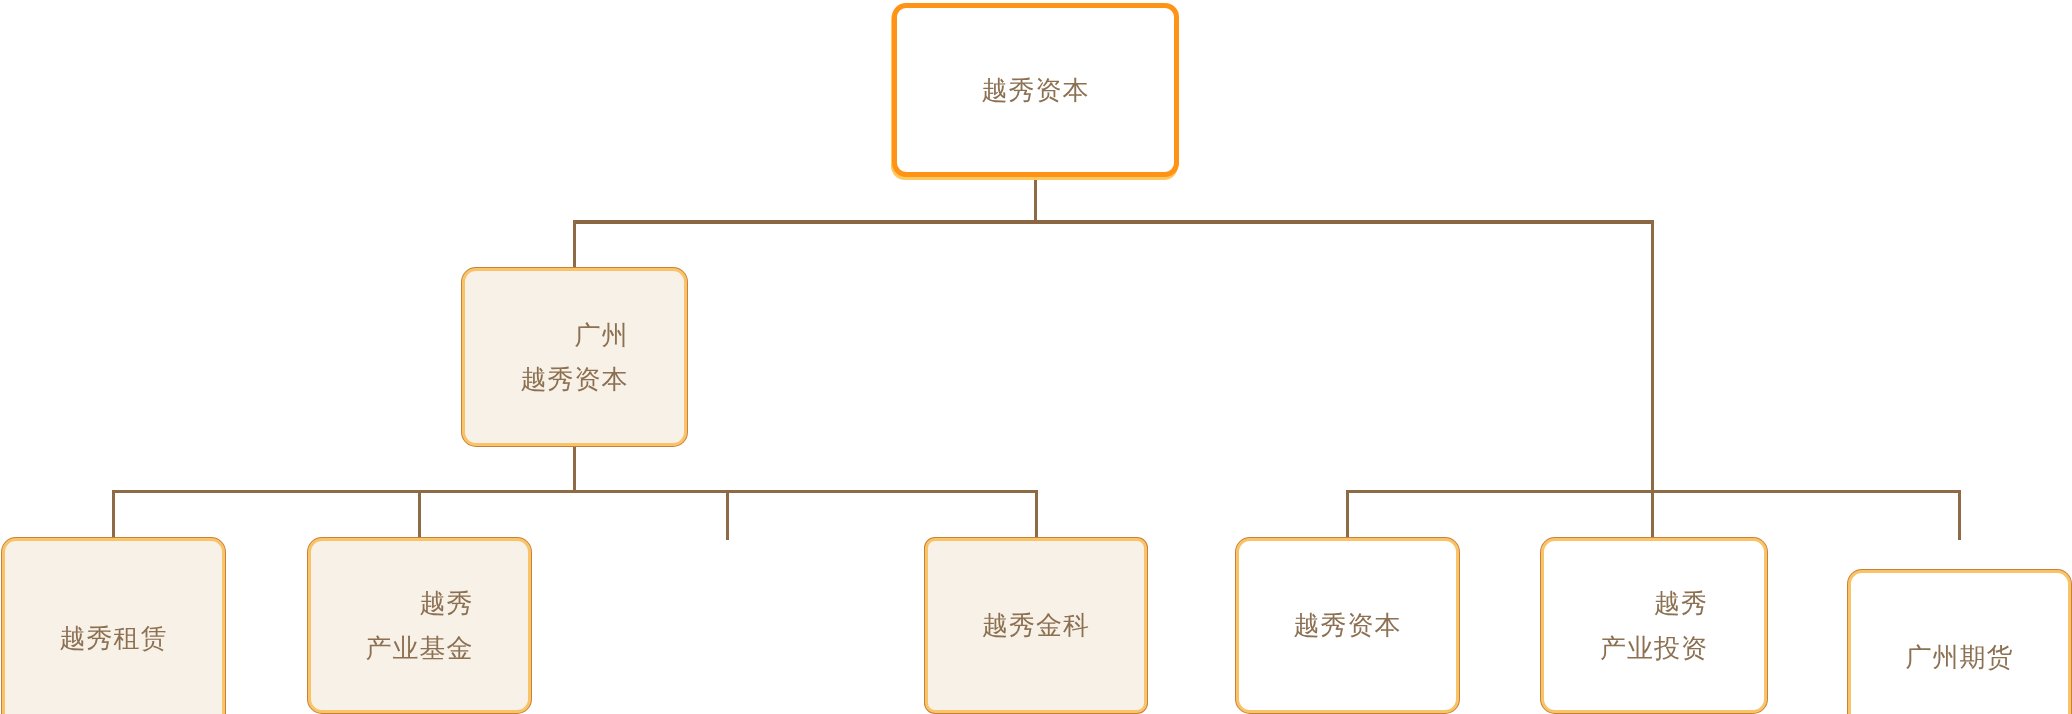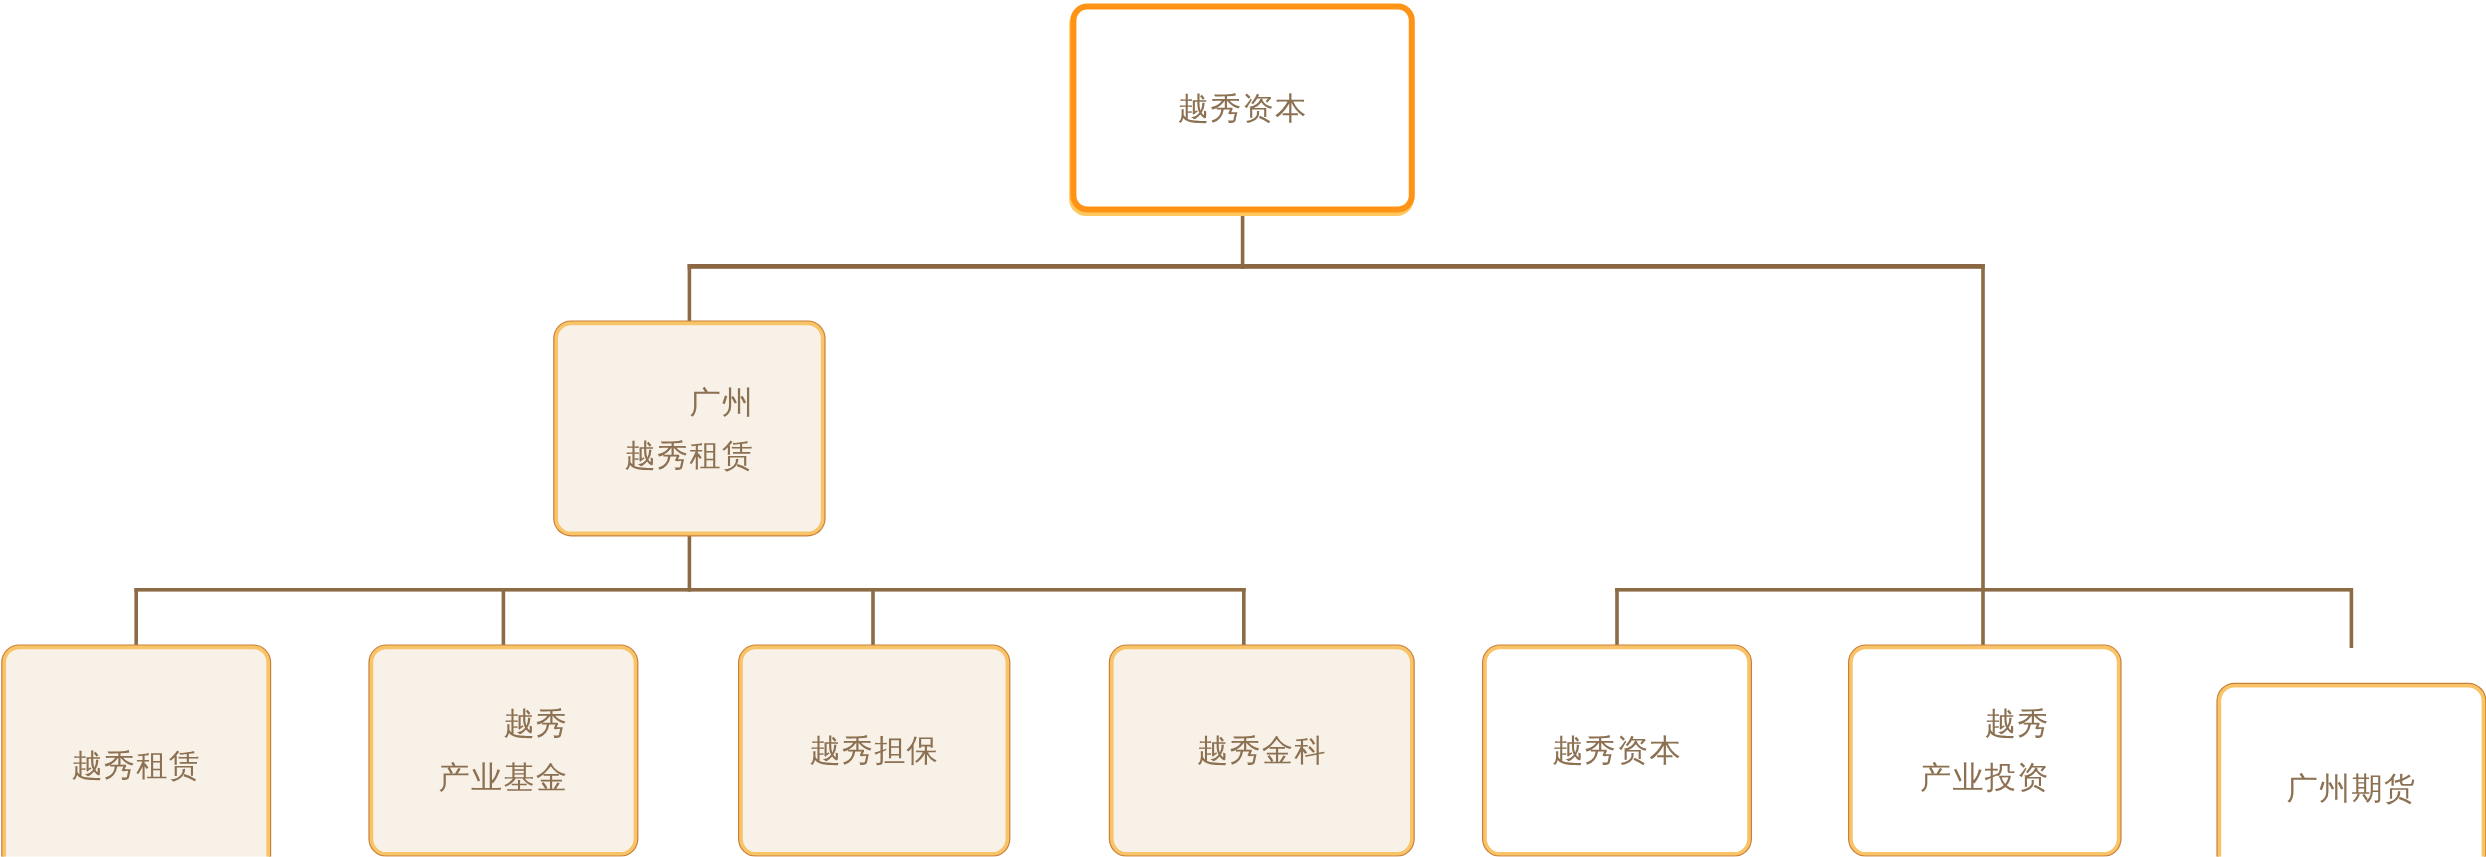--- a/index.html
+++ b/index.html
@@ -79,7 +79,7 @@
 
   <div class="node node--cream" style="left:462px; top:268px; width:225px; height:178px;">
     <span class="node-label">广州
-越秀租赁</span>
+越秀资本</span>
   </div>
 
   <div class="node node--cream" style="left:2px; top:538px; width:223px; height:200px;">

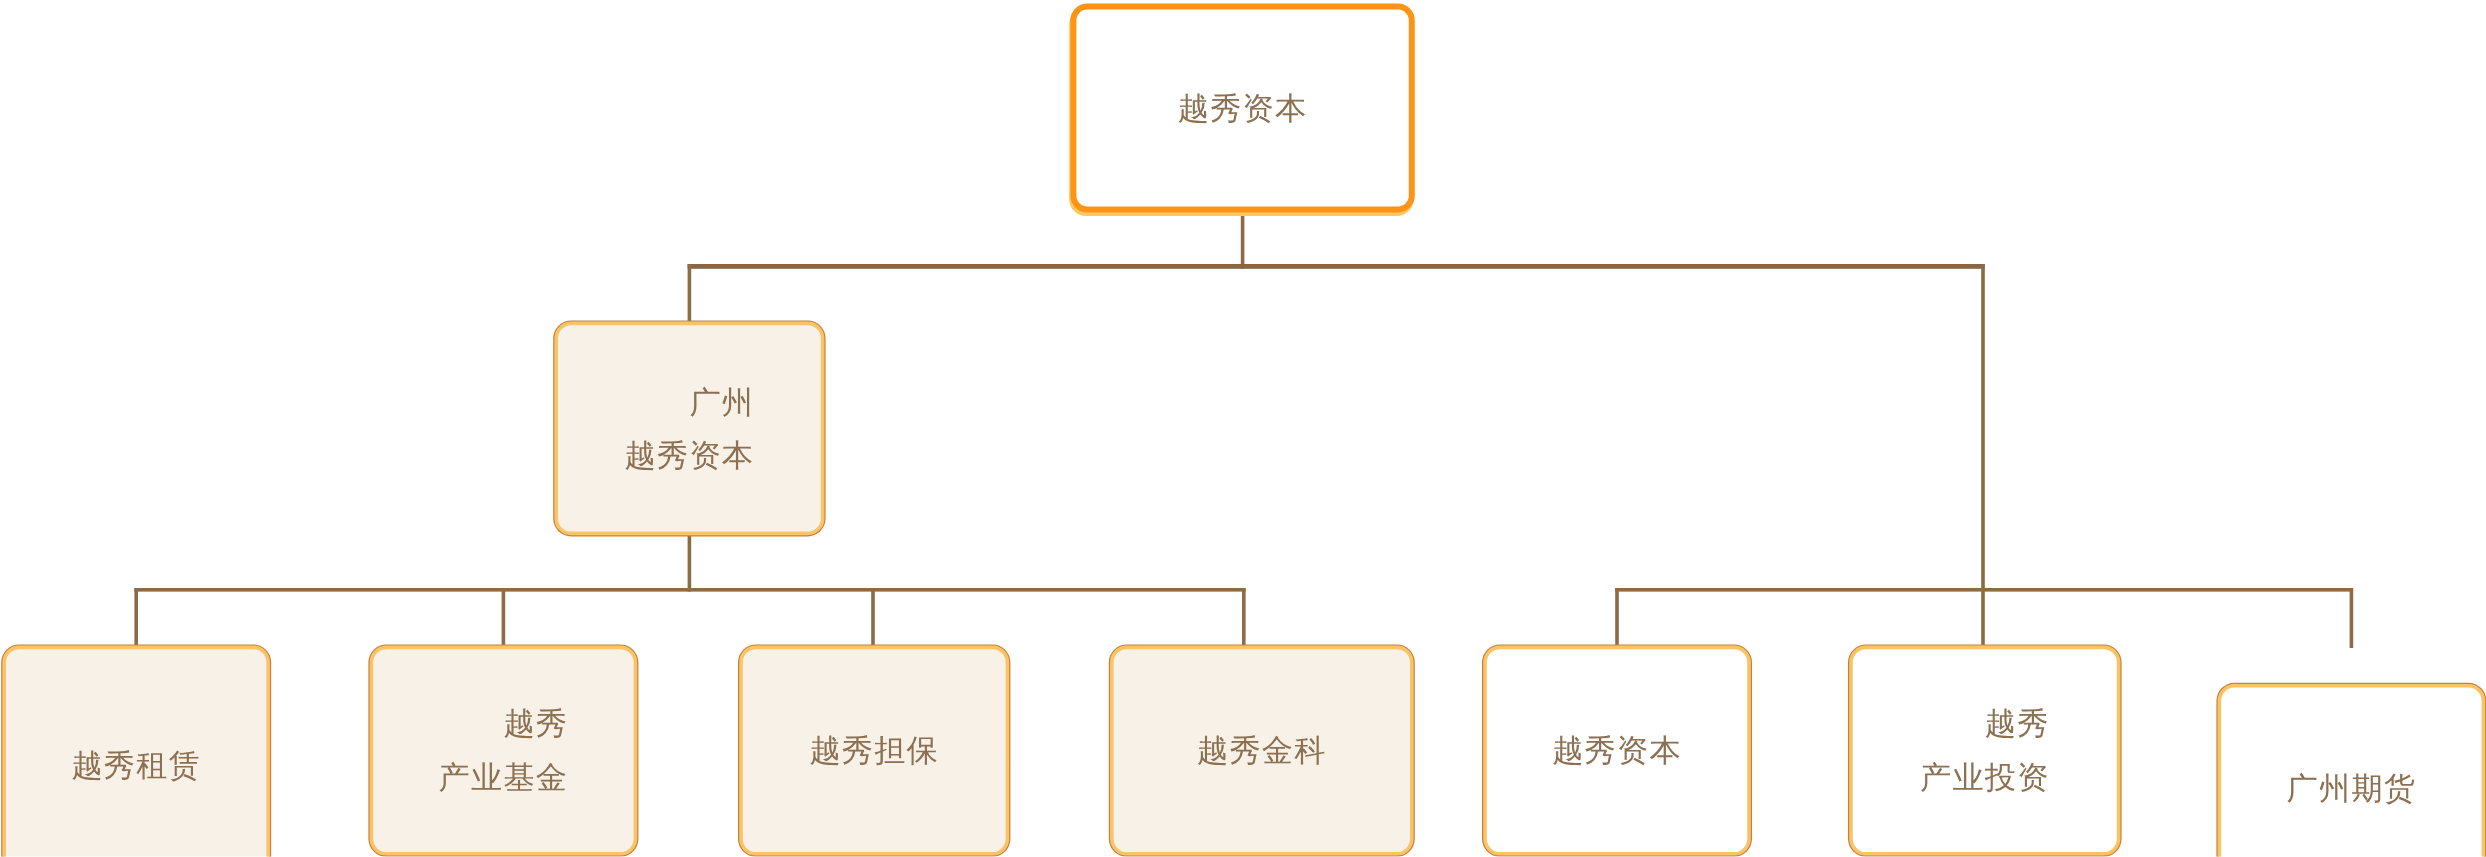--- a/index.html
+++ b/index.html
@@ -91,9 +91,6 @@
 产业基金</span>
   </div>
 
-  <div class="node node--cream" style="left:616px; top:538px; width:225px; height:175px;">
-    <span class="node-label">越秀担保</span>
-  </div>
 
   <div class="node node--cream" style="left:925px; top:538px; width:253px; height:175px;">
     <span class="node-label">越秀金科</span>

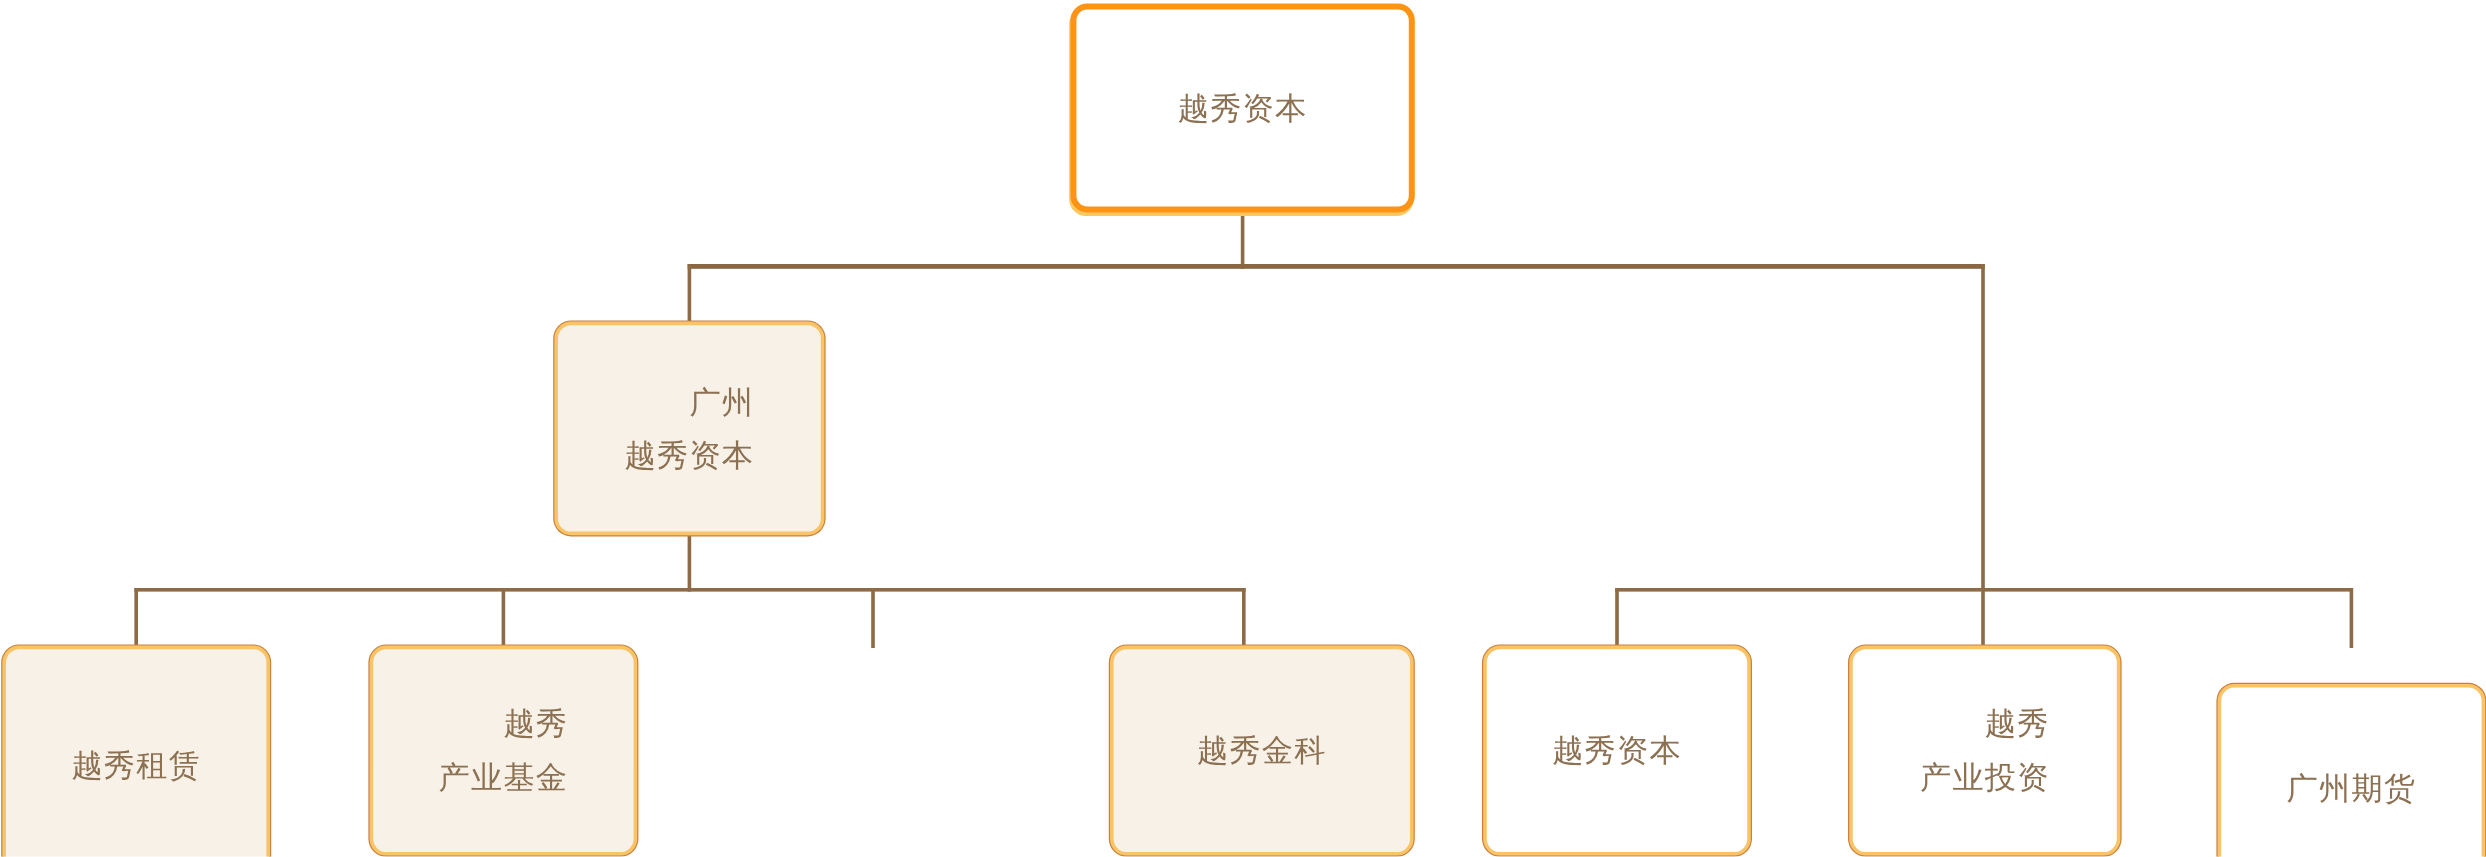--- a/index.html
+++ b/index.html
@@ -92,7 +92,7 @@
   </div>
 
 
-  <div class="node node--cream" style="left:925px; top:538px; width:253px; height:175px;">
+  <div class="node node--cream" style="left:925px; top:538px; width:222px; height:175px;border-radius:10px;">
     <span class="node-label">越秀金科</span>
   </div>
 

